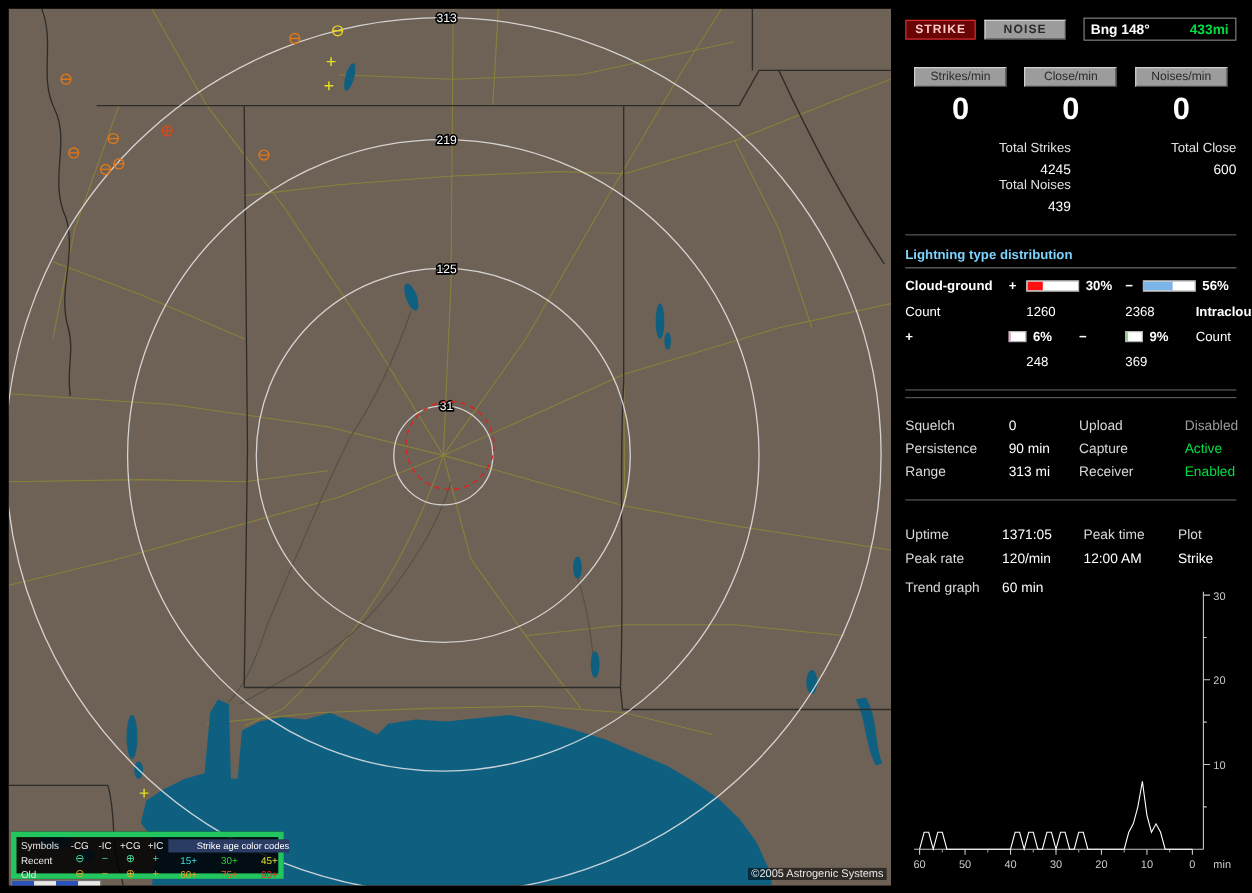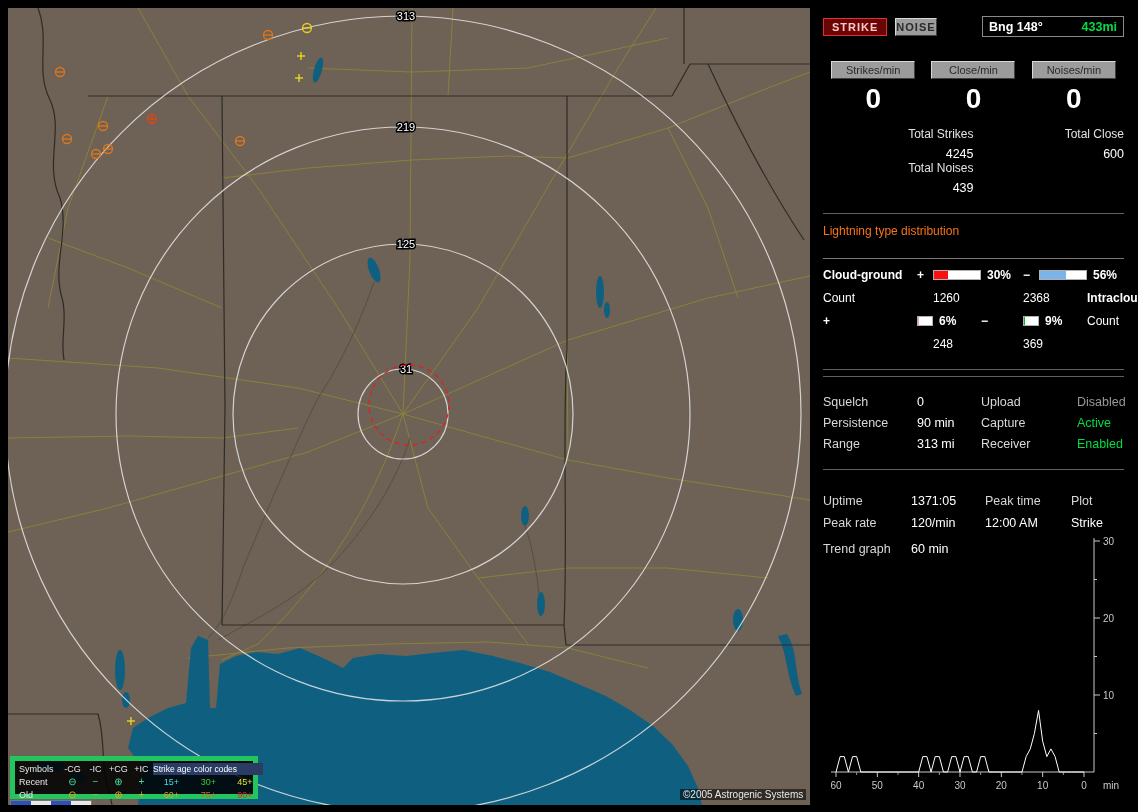--- a/index.html
+++ b/index.html
@@ -43,7 +43,7 @@
   .noise-btn { background:#9c9c9c; color:#2a2a2a; border-top:1px solid #d8d8d8;
                border-left:1px solid #d8d8d8; border-bottom:1px solid #404040;
                border-right:1px solid #404040; font-weight:bold; font-size:11px;
-               letter-spacing:1px; padding:2px 0; }
+               letter-spacing:1px; padding:2px 16px; }
   .top-spacer { flex:1; }
   .bearing { width:142px; height:21px; border:1px solid #8a8a8a; background:#000;
              display:flex; align-items:center; justify-content:space-between;

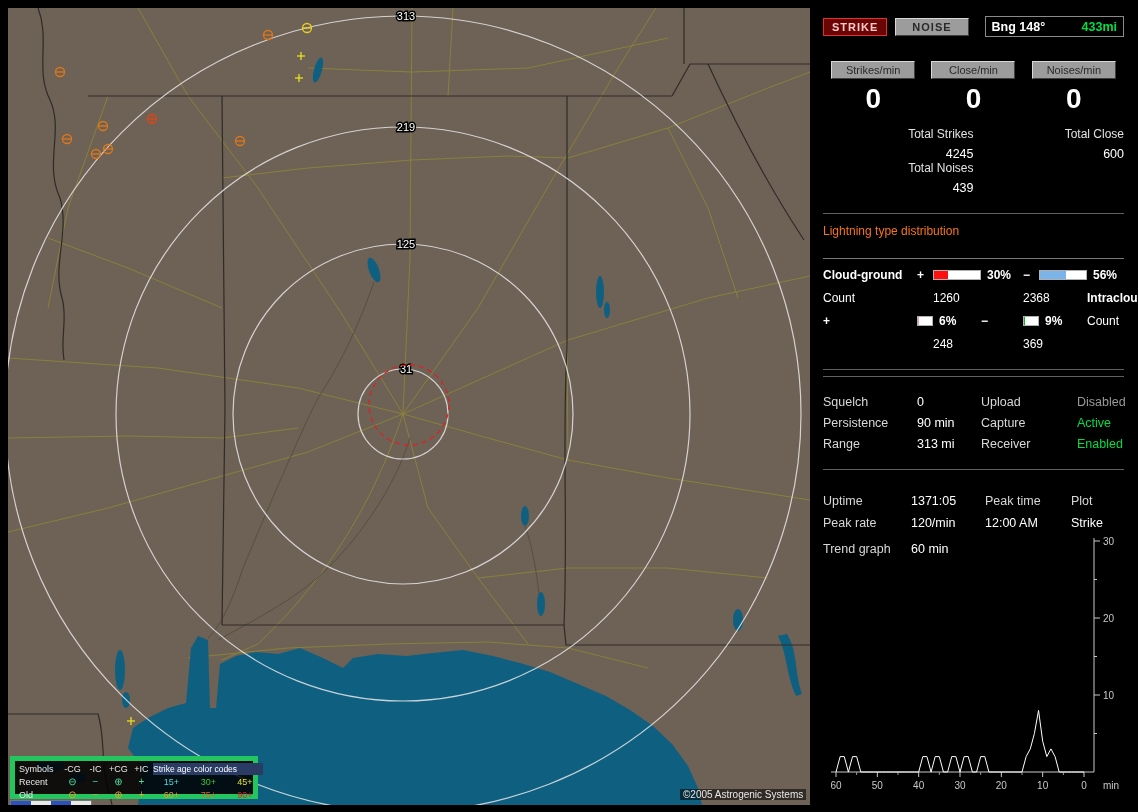--- a/index.html
+++ b/index.html
@@ -64,8 +64,8 @@
 
   .divider { border-top:1px solid #606060; margin-top:18px; }
 
-  .dist-title { margin-top:8px; padding:2px 0 20px 0; border-bottom:1px solid #787878;
-                color:#f97316; }
+  .dist-title { margin-top:8px; padding:2px 0 5px 0; border-bottom:1px solid #787878;
+                color:#7dd3fc;font-weight:bold; }
 
   .dist-grid { display:grid; grid-template-columns:94px 16px 48px 42px 16px 48px 1fr;
                align-items:center; row-gap:9px; margin-top:9px; }

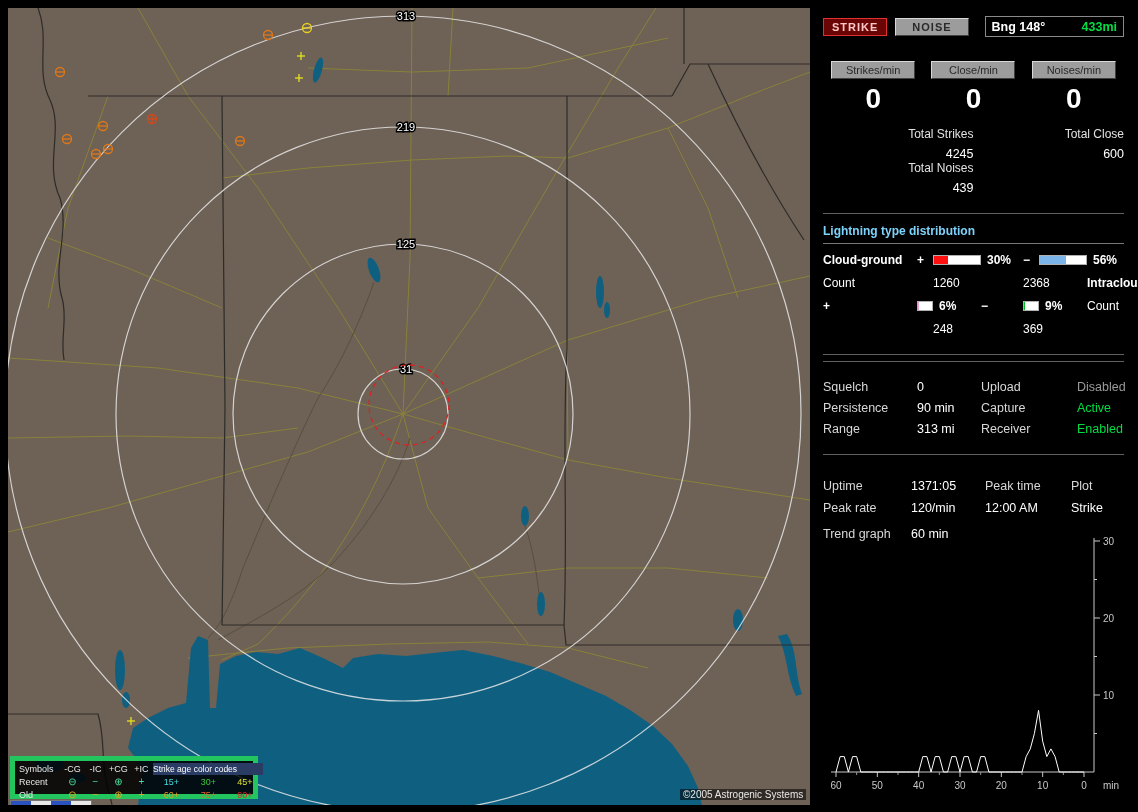--- a/index.html
+++ b/index.html
@@ -21,7 +21,7 @@
   .legend .cell { text-align:center; white-space:nowrap; }
   .legend .lbl { text-align:left; padding-left:2px; }
   .legend .age-title { grid-column: span 3; background:#2a3c64; color:#fff;
-            font-size:8.5px; text-align:left; line-height:12px; }
+            font-size:8.5px; text-align:right; line-height:12px; }
   .legend .sym { font-size:10px; line-height:10px; }
 
   .scalebar { position:absolute; left:2px; top:792px; height:7px; display:flex;

